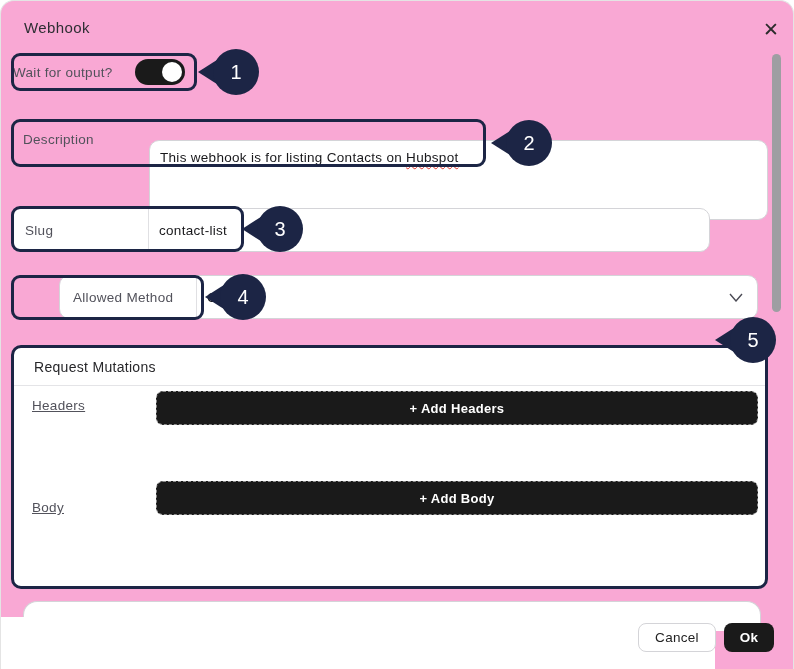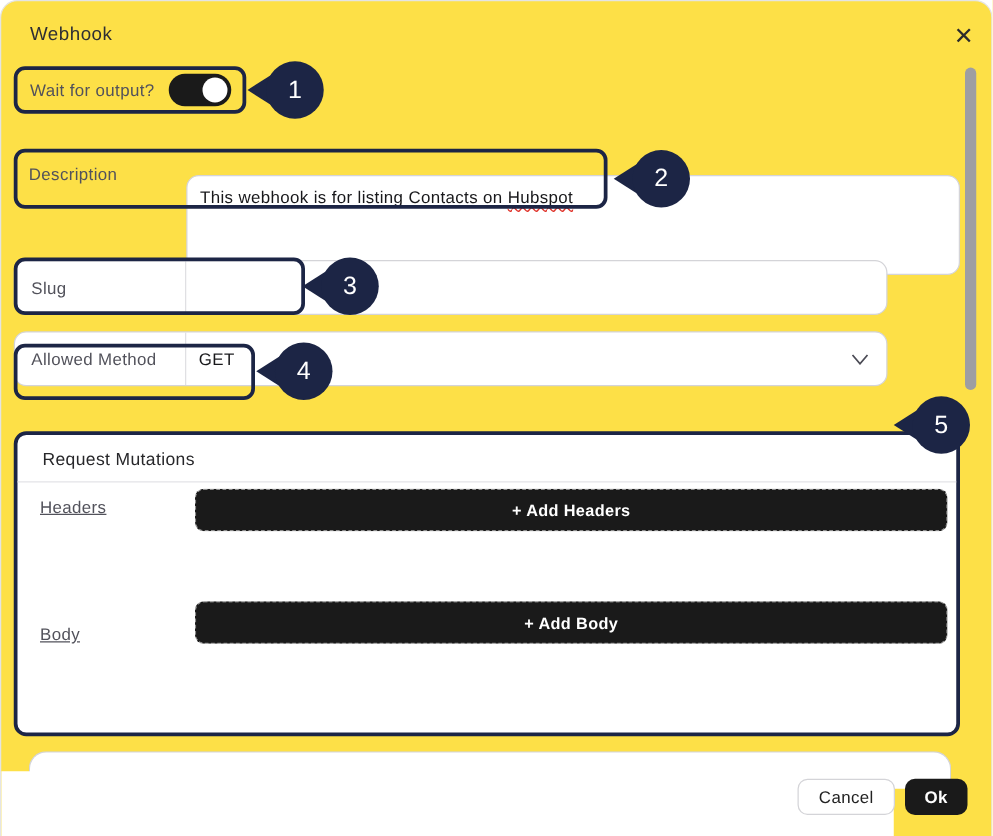--- a/index.html
+++ b/index.html
@@ -7,7 +7,7 @@
   body { font-family:"Liberation Sans", sans-serif; color:#1f1f24; }
 
   .modal{
-    position:relative; width:794px; height:669px; background:#fde047;
+    position:relative; width:794px; height:669px; background:#f9a8d4;
     border:1px solid #e4e4e4; border-bottom:none;
     border-radius:14px 14px 0 0; overflow:hidden;
   }

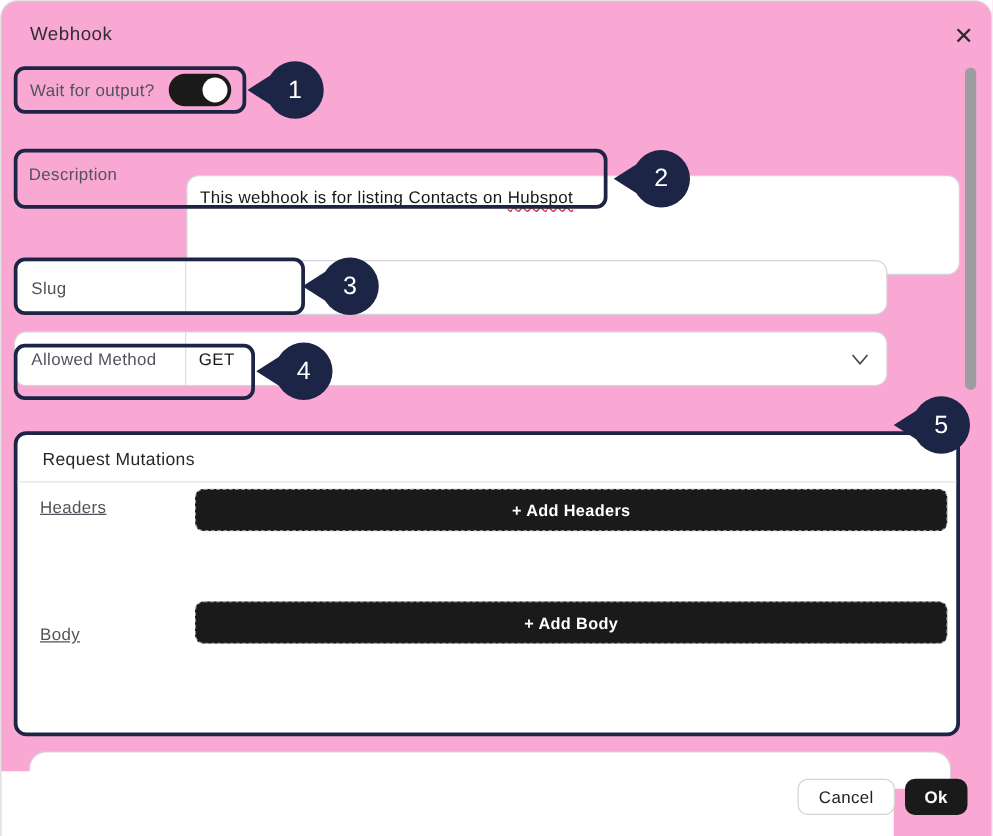--- a/index.html
+++ b/index.html
@@ -52,7 +52,7 @@
   .toggle-row{
     position:absolute; left:10px; top:52px; width:186px; height:38px;
     display:flex; align-items:center; justify-content:space-between;
-    padding:0 12px 0 13px;
+    padding:0 12px 0 2px;
   }
   .toggle{
     position:relative; width:50px; height:26px; background:#1a1a1a;

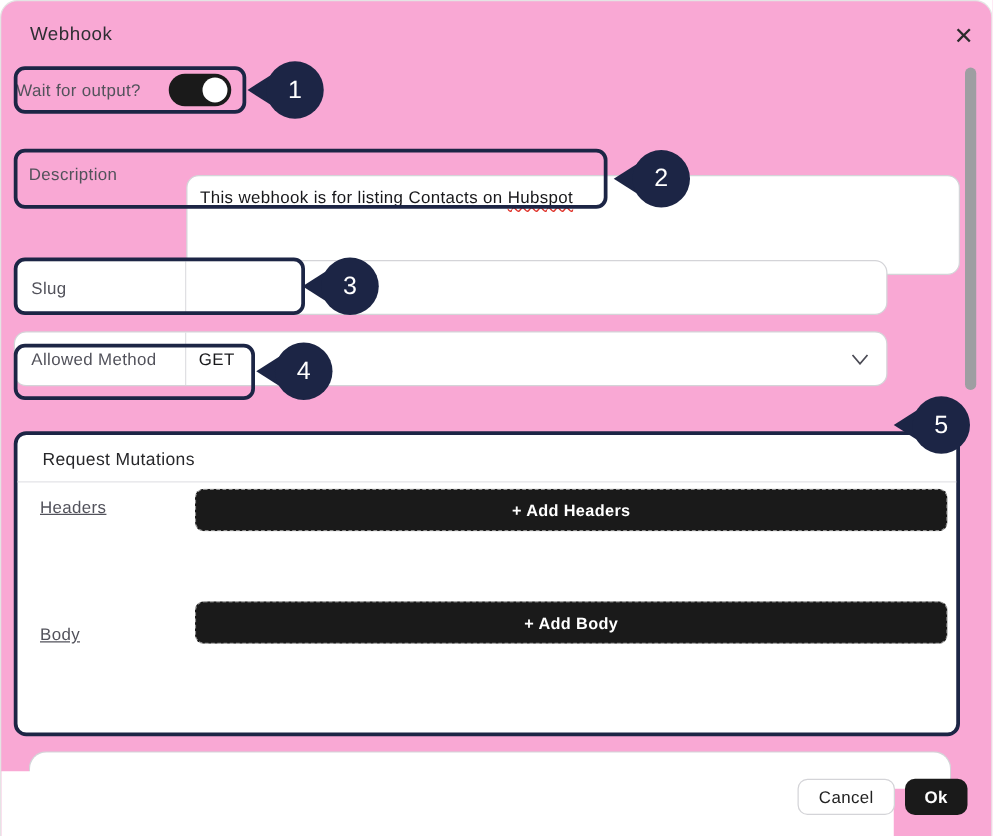--- a/index.html
+++ b/index.html
@@ -165,6 +165,9 @@
     <div class="label-cell">
         <span class="field-label">Slug</span>
       </div>
+    <div class="value-cell">
+        <span class="field-value">contact-list</span>
+      </div>
   </div>
   <div class="ann-box" style="left:10px; top:205px; width:233px; height:46px;"></div>
   <div class="marker" style="left:238px; top:205px;">

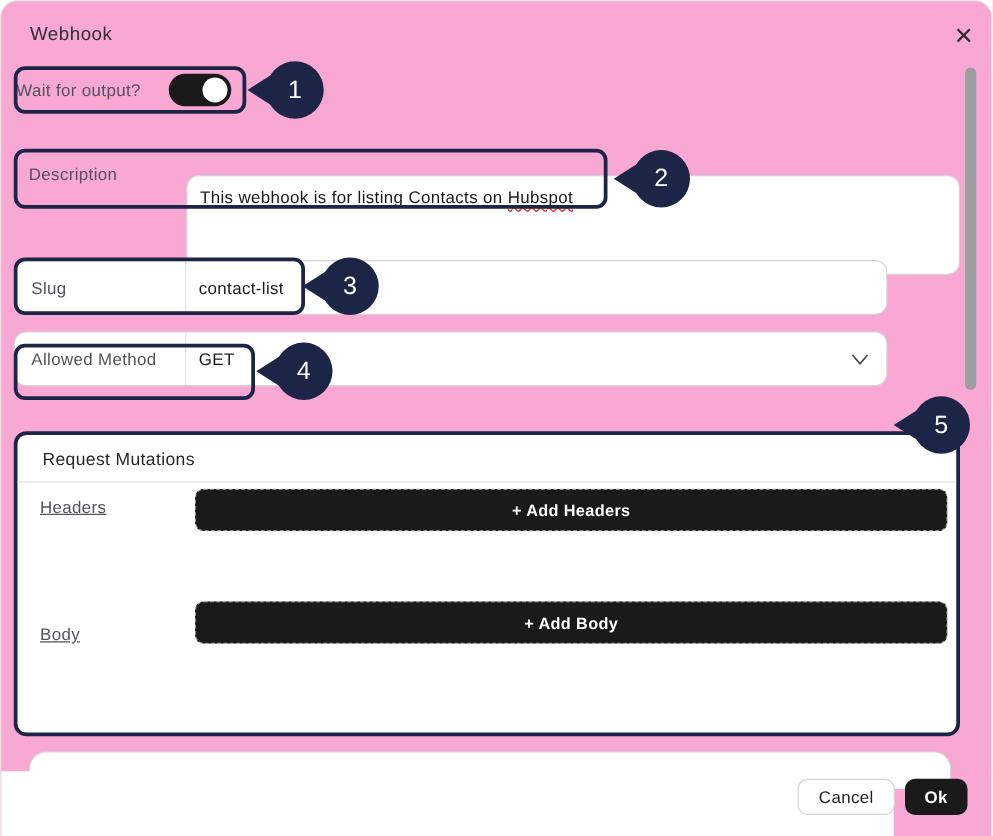--- a/index.html
+++ b/index.html
@@ -175,7 +175,7 @@
     <span class="bubble">3</span>
   </div>
 
-  <div class="field-row" style="top:264px;">
+  <div class="field-row" style="top:274px;margin-left:48px;">
     <div class="label-cell">
         <span class="field-label">Allowed Method</span>
       </div>

